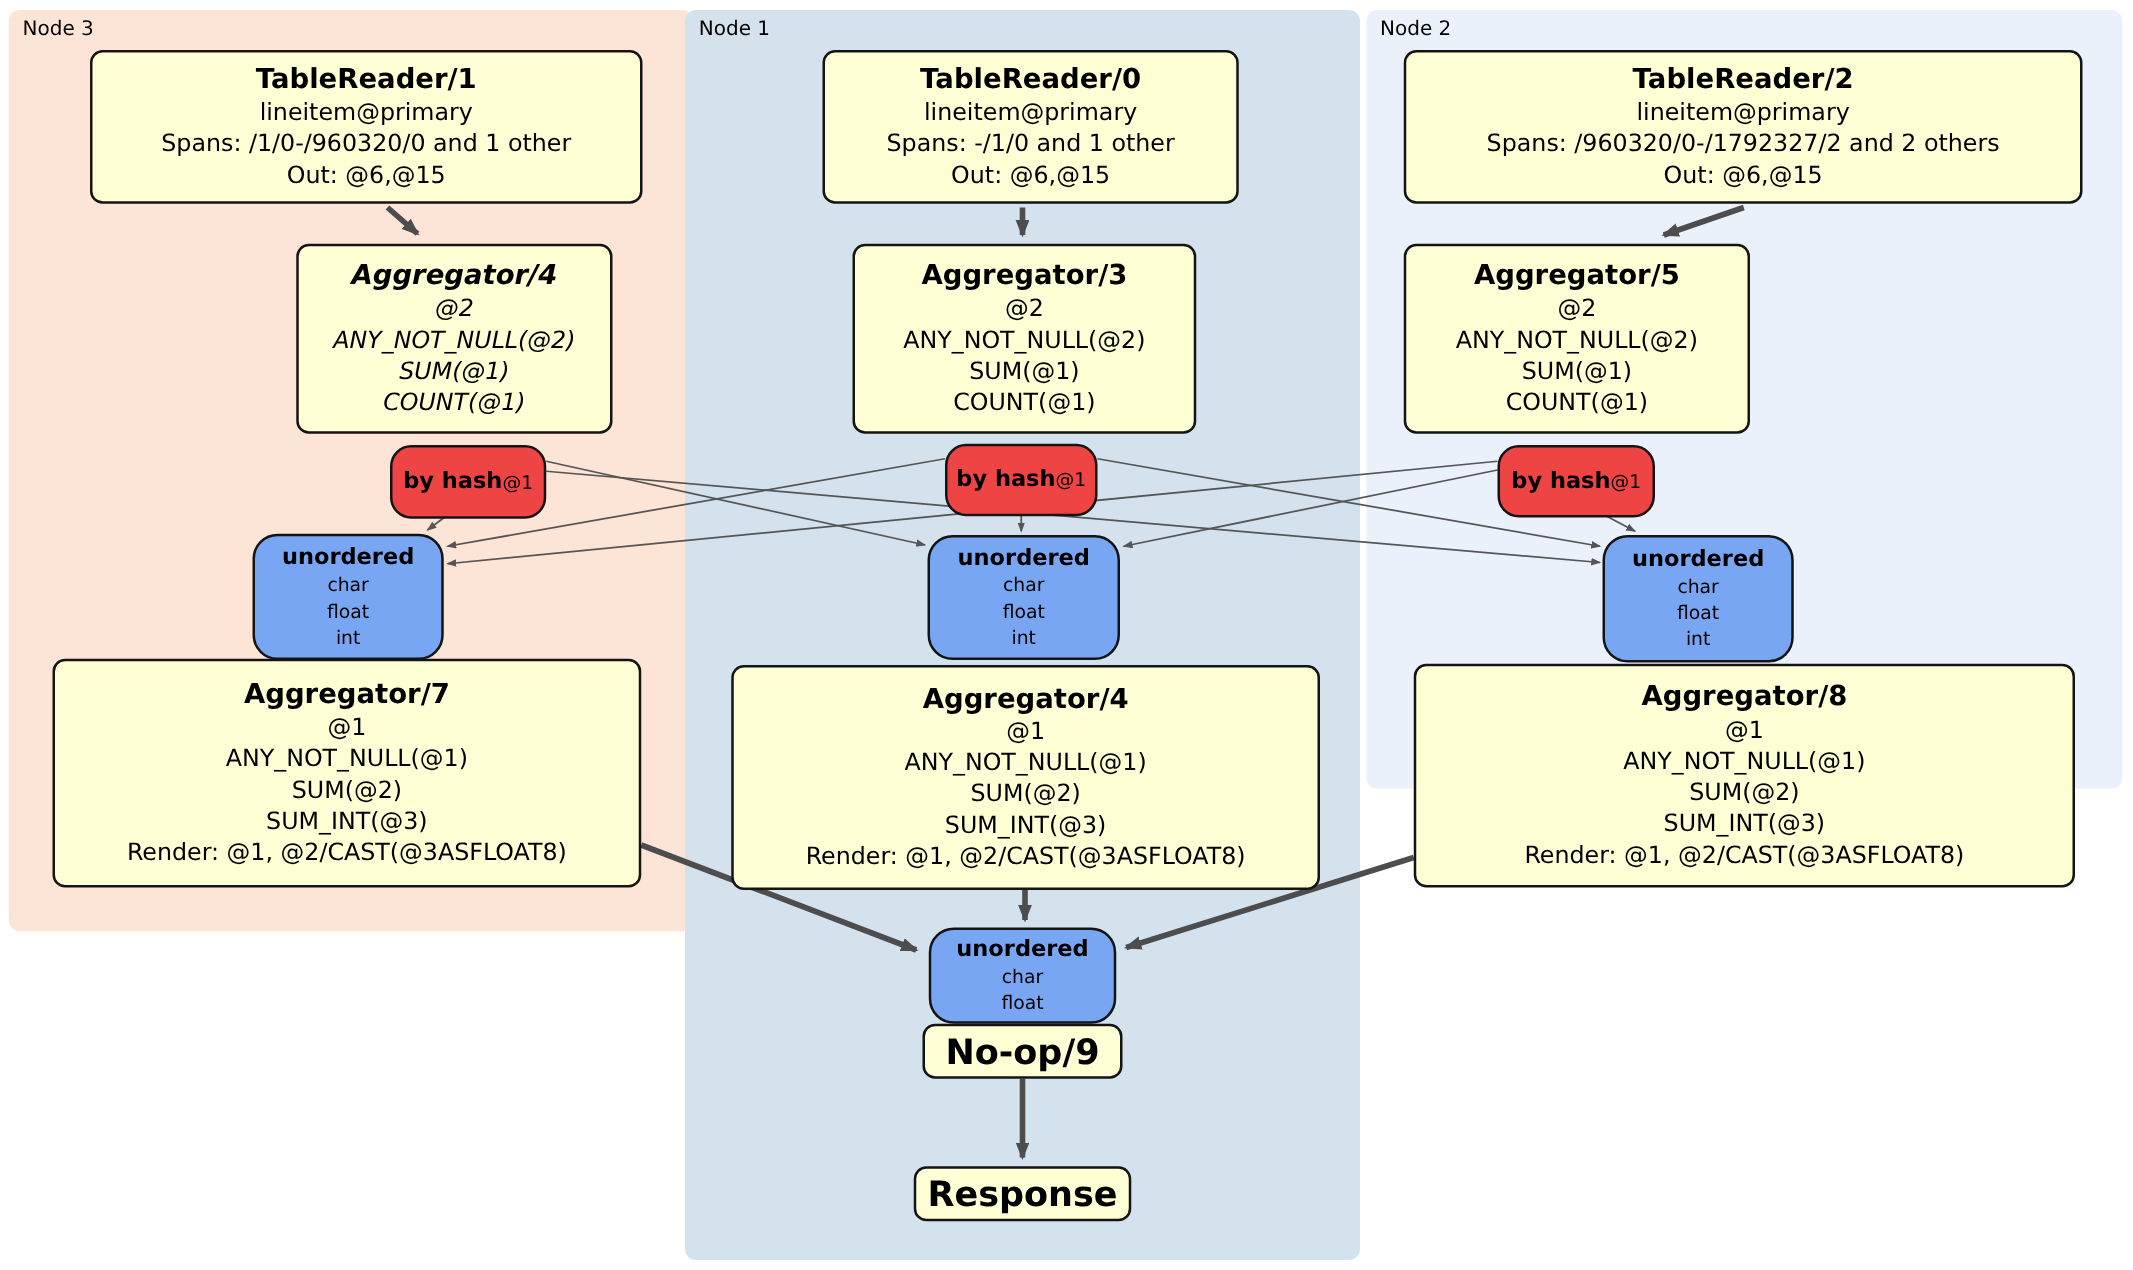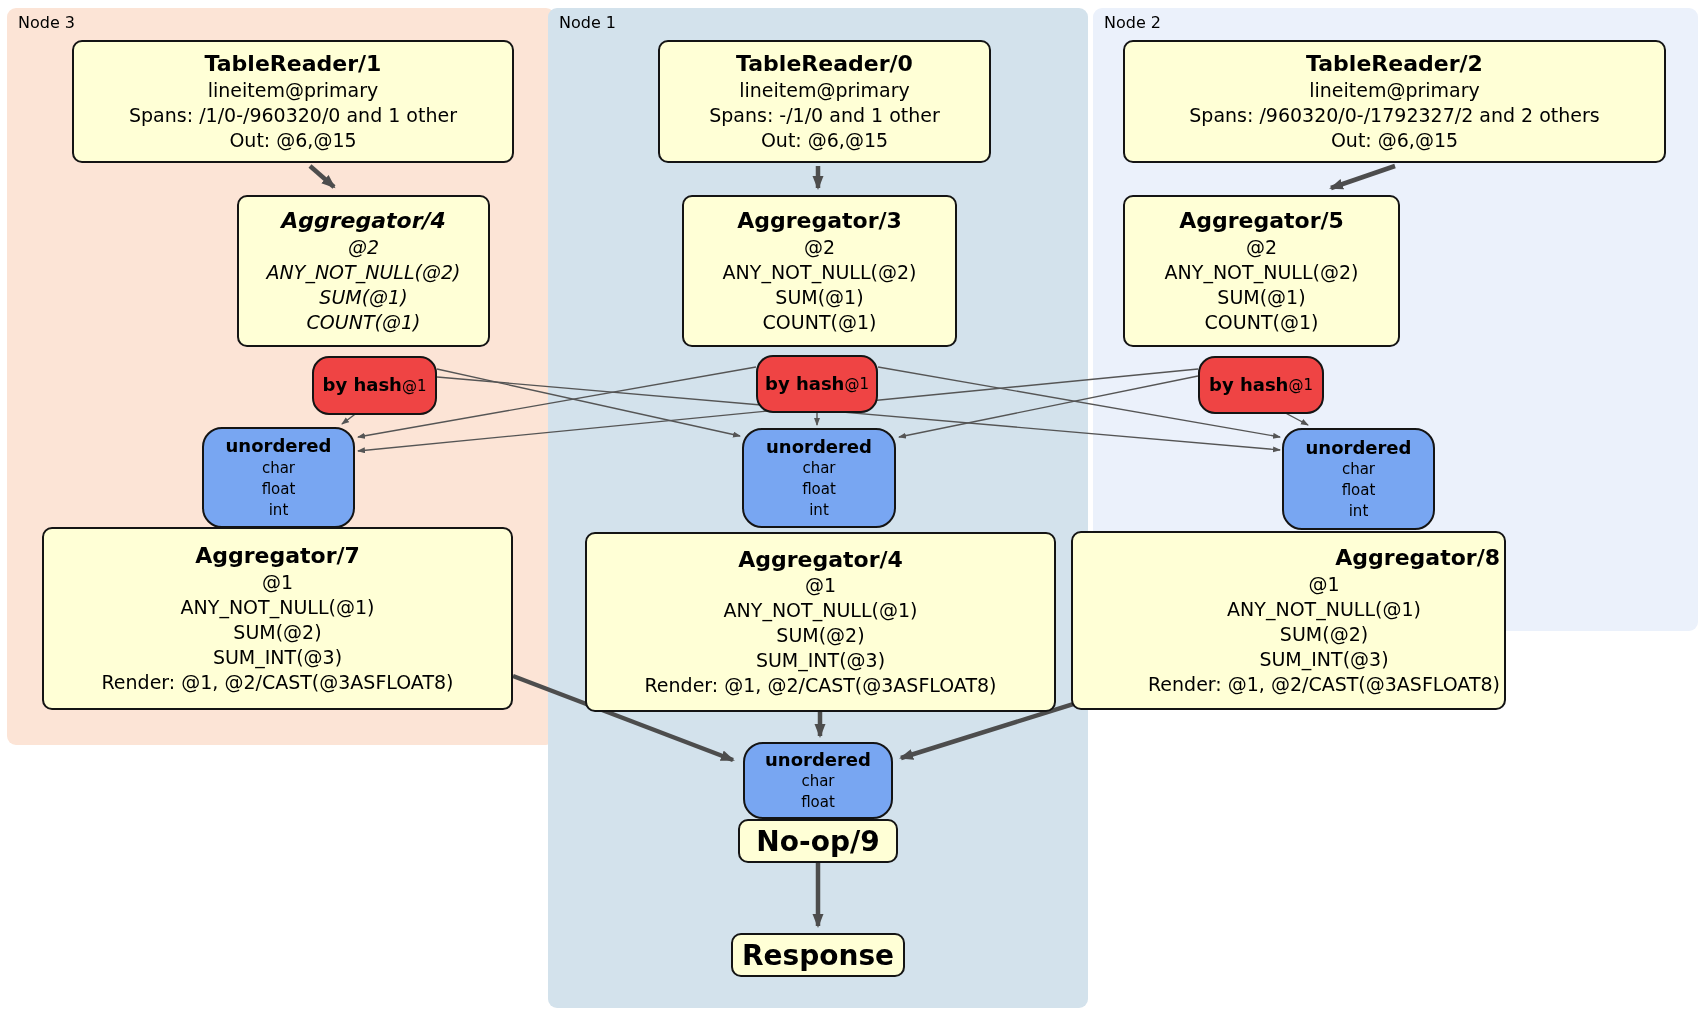--- a/index.html
+++ b/index.html
@@ -187,7 +187,7 @@
         <div class="bline">int</div>
       </div>
   </div>
-  <div class="pbox" style="left:1071px;top:531px;width:435px;height:179px;align-items:flex-end;">
+  <div class="pbox" style="left:1131px;top:531px;width:529px;height:179px;">
     <div class="title">Aggregator/8</div>
     <div>
         <div class="bline">@1</div>

